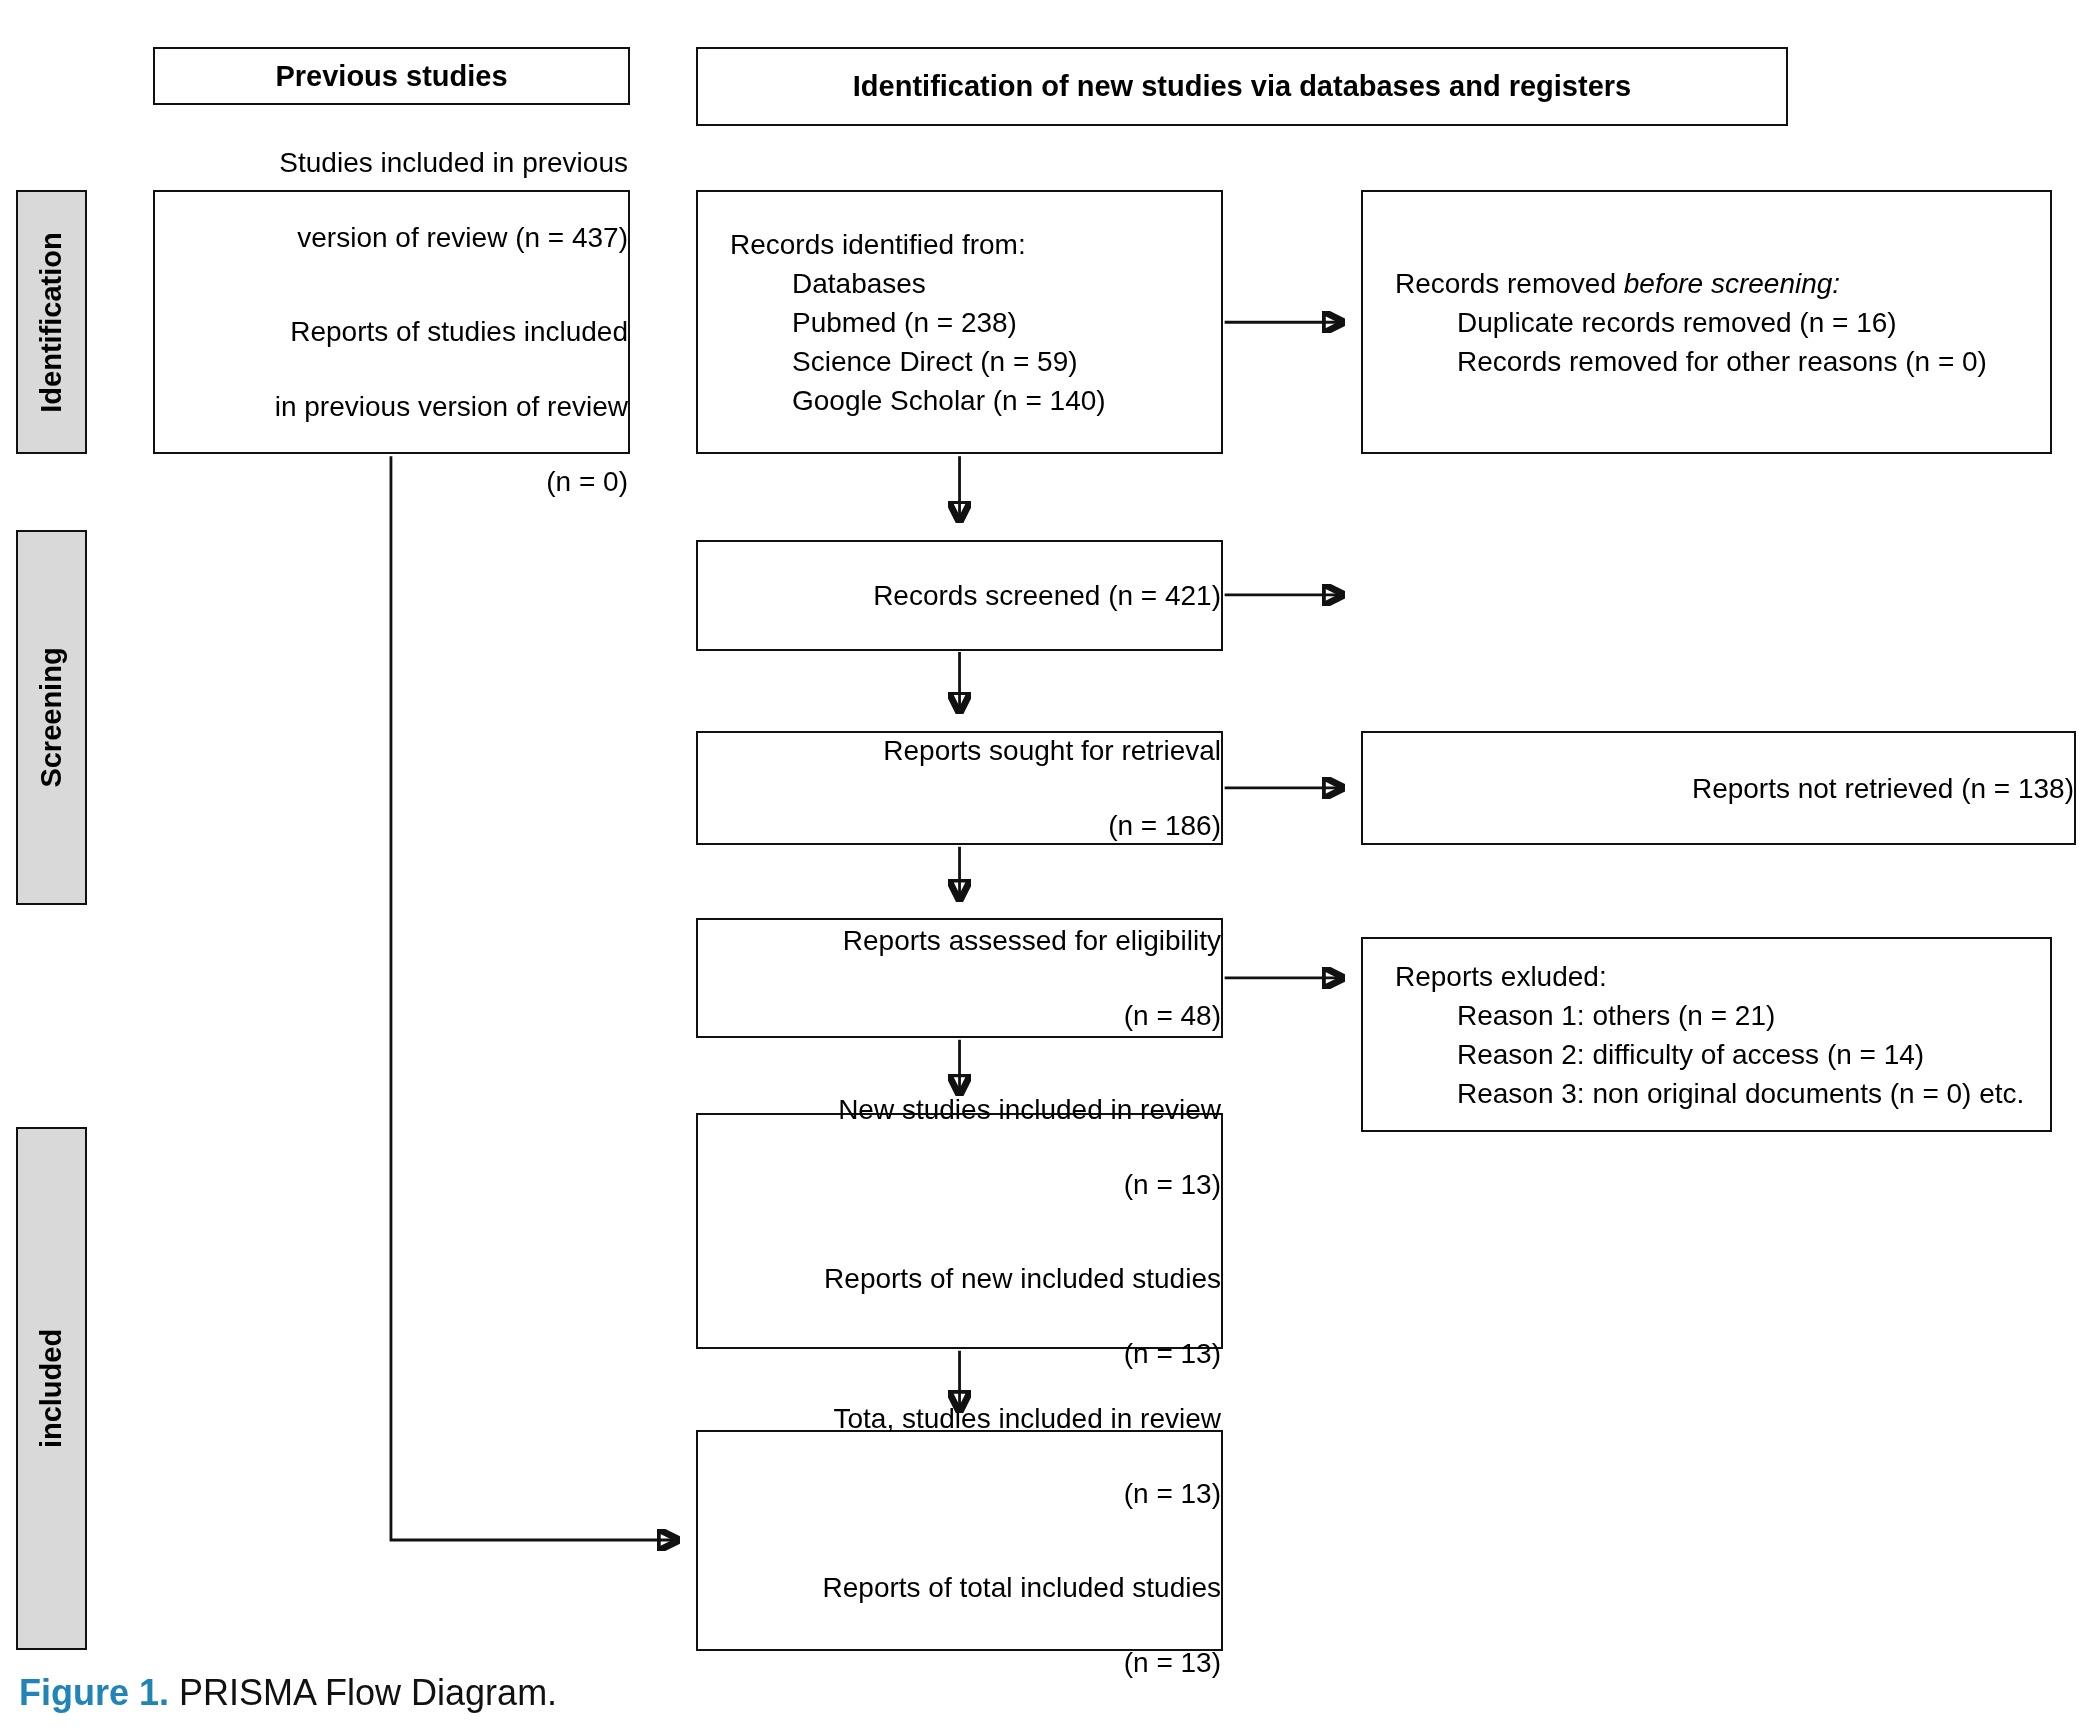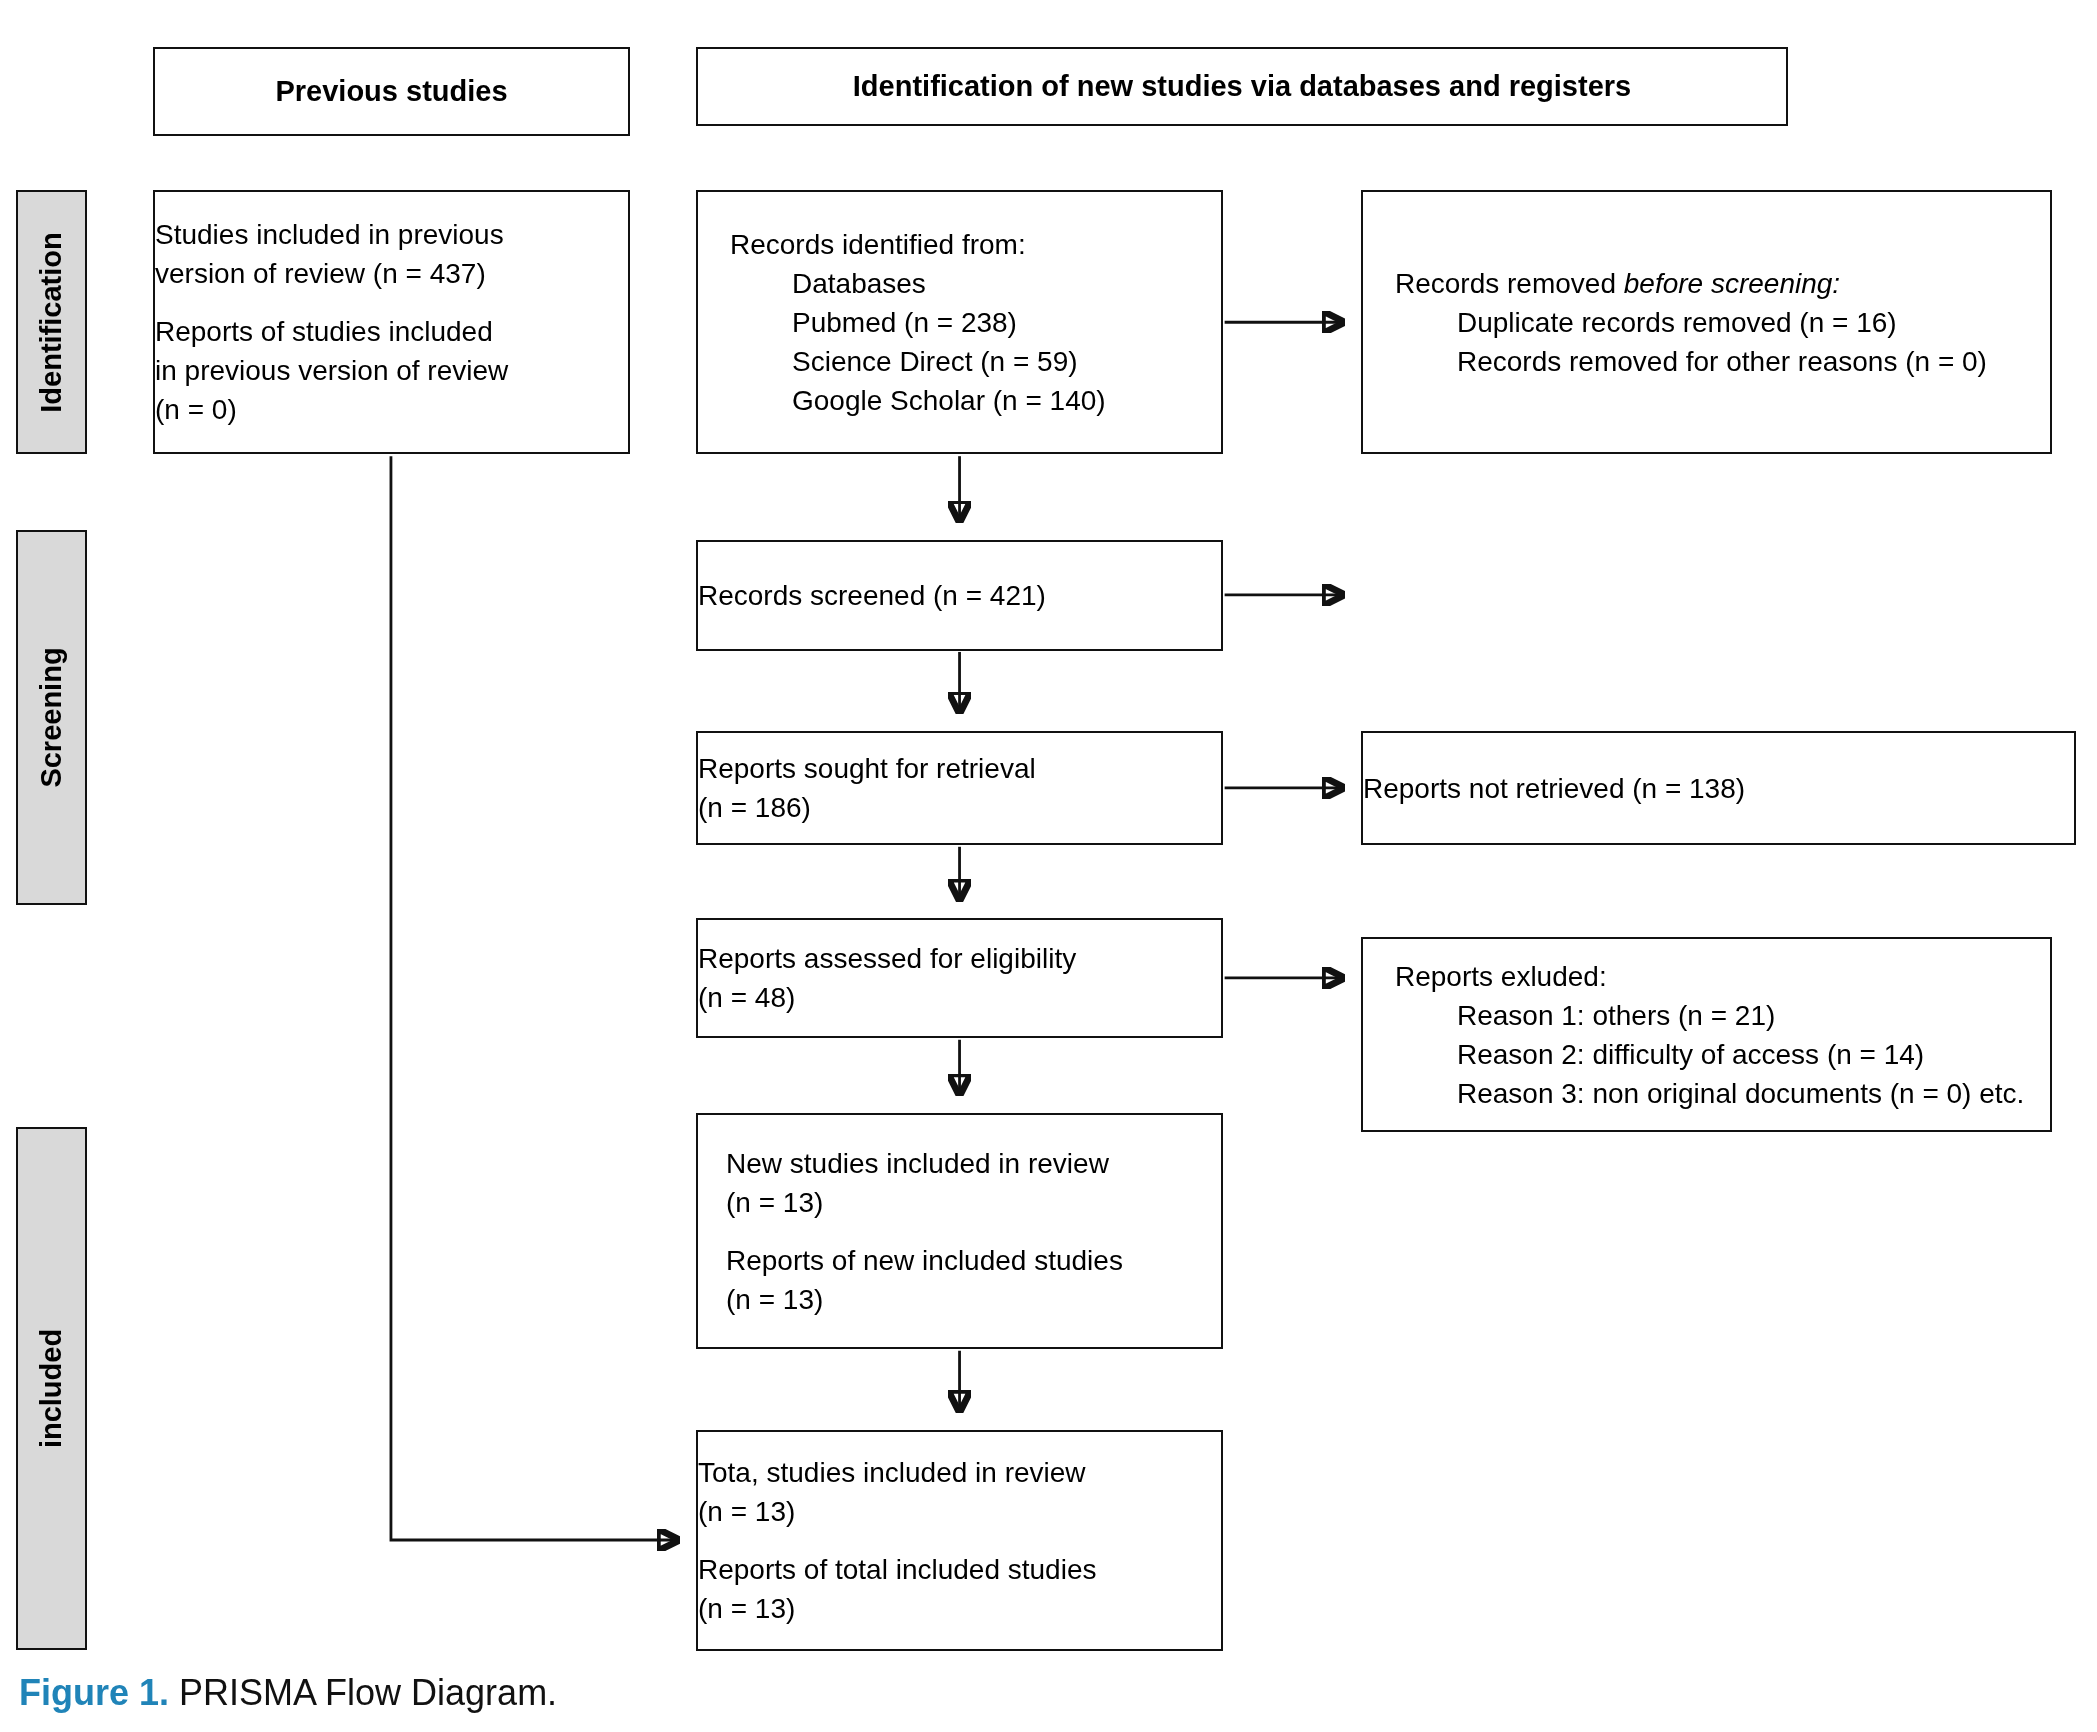--- a/index.html
+++ b/index.html
@@ -76,7 +76,7 @@
 
 <div id="canvas">
 
-  <div class="hdr" style="left:153px; top:47px; width:477px; height:89px;text-align:center;">
+  <div class="hdr" style="left:153px; top:47px; width:477px; height:58px;text-align:center;">
     <span>Previous studies</span>
   </div>
   <div class="hdr" style="left:696px; top:47px; width:1092px; height:79px;">

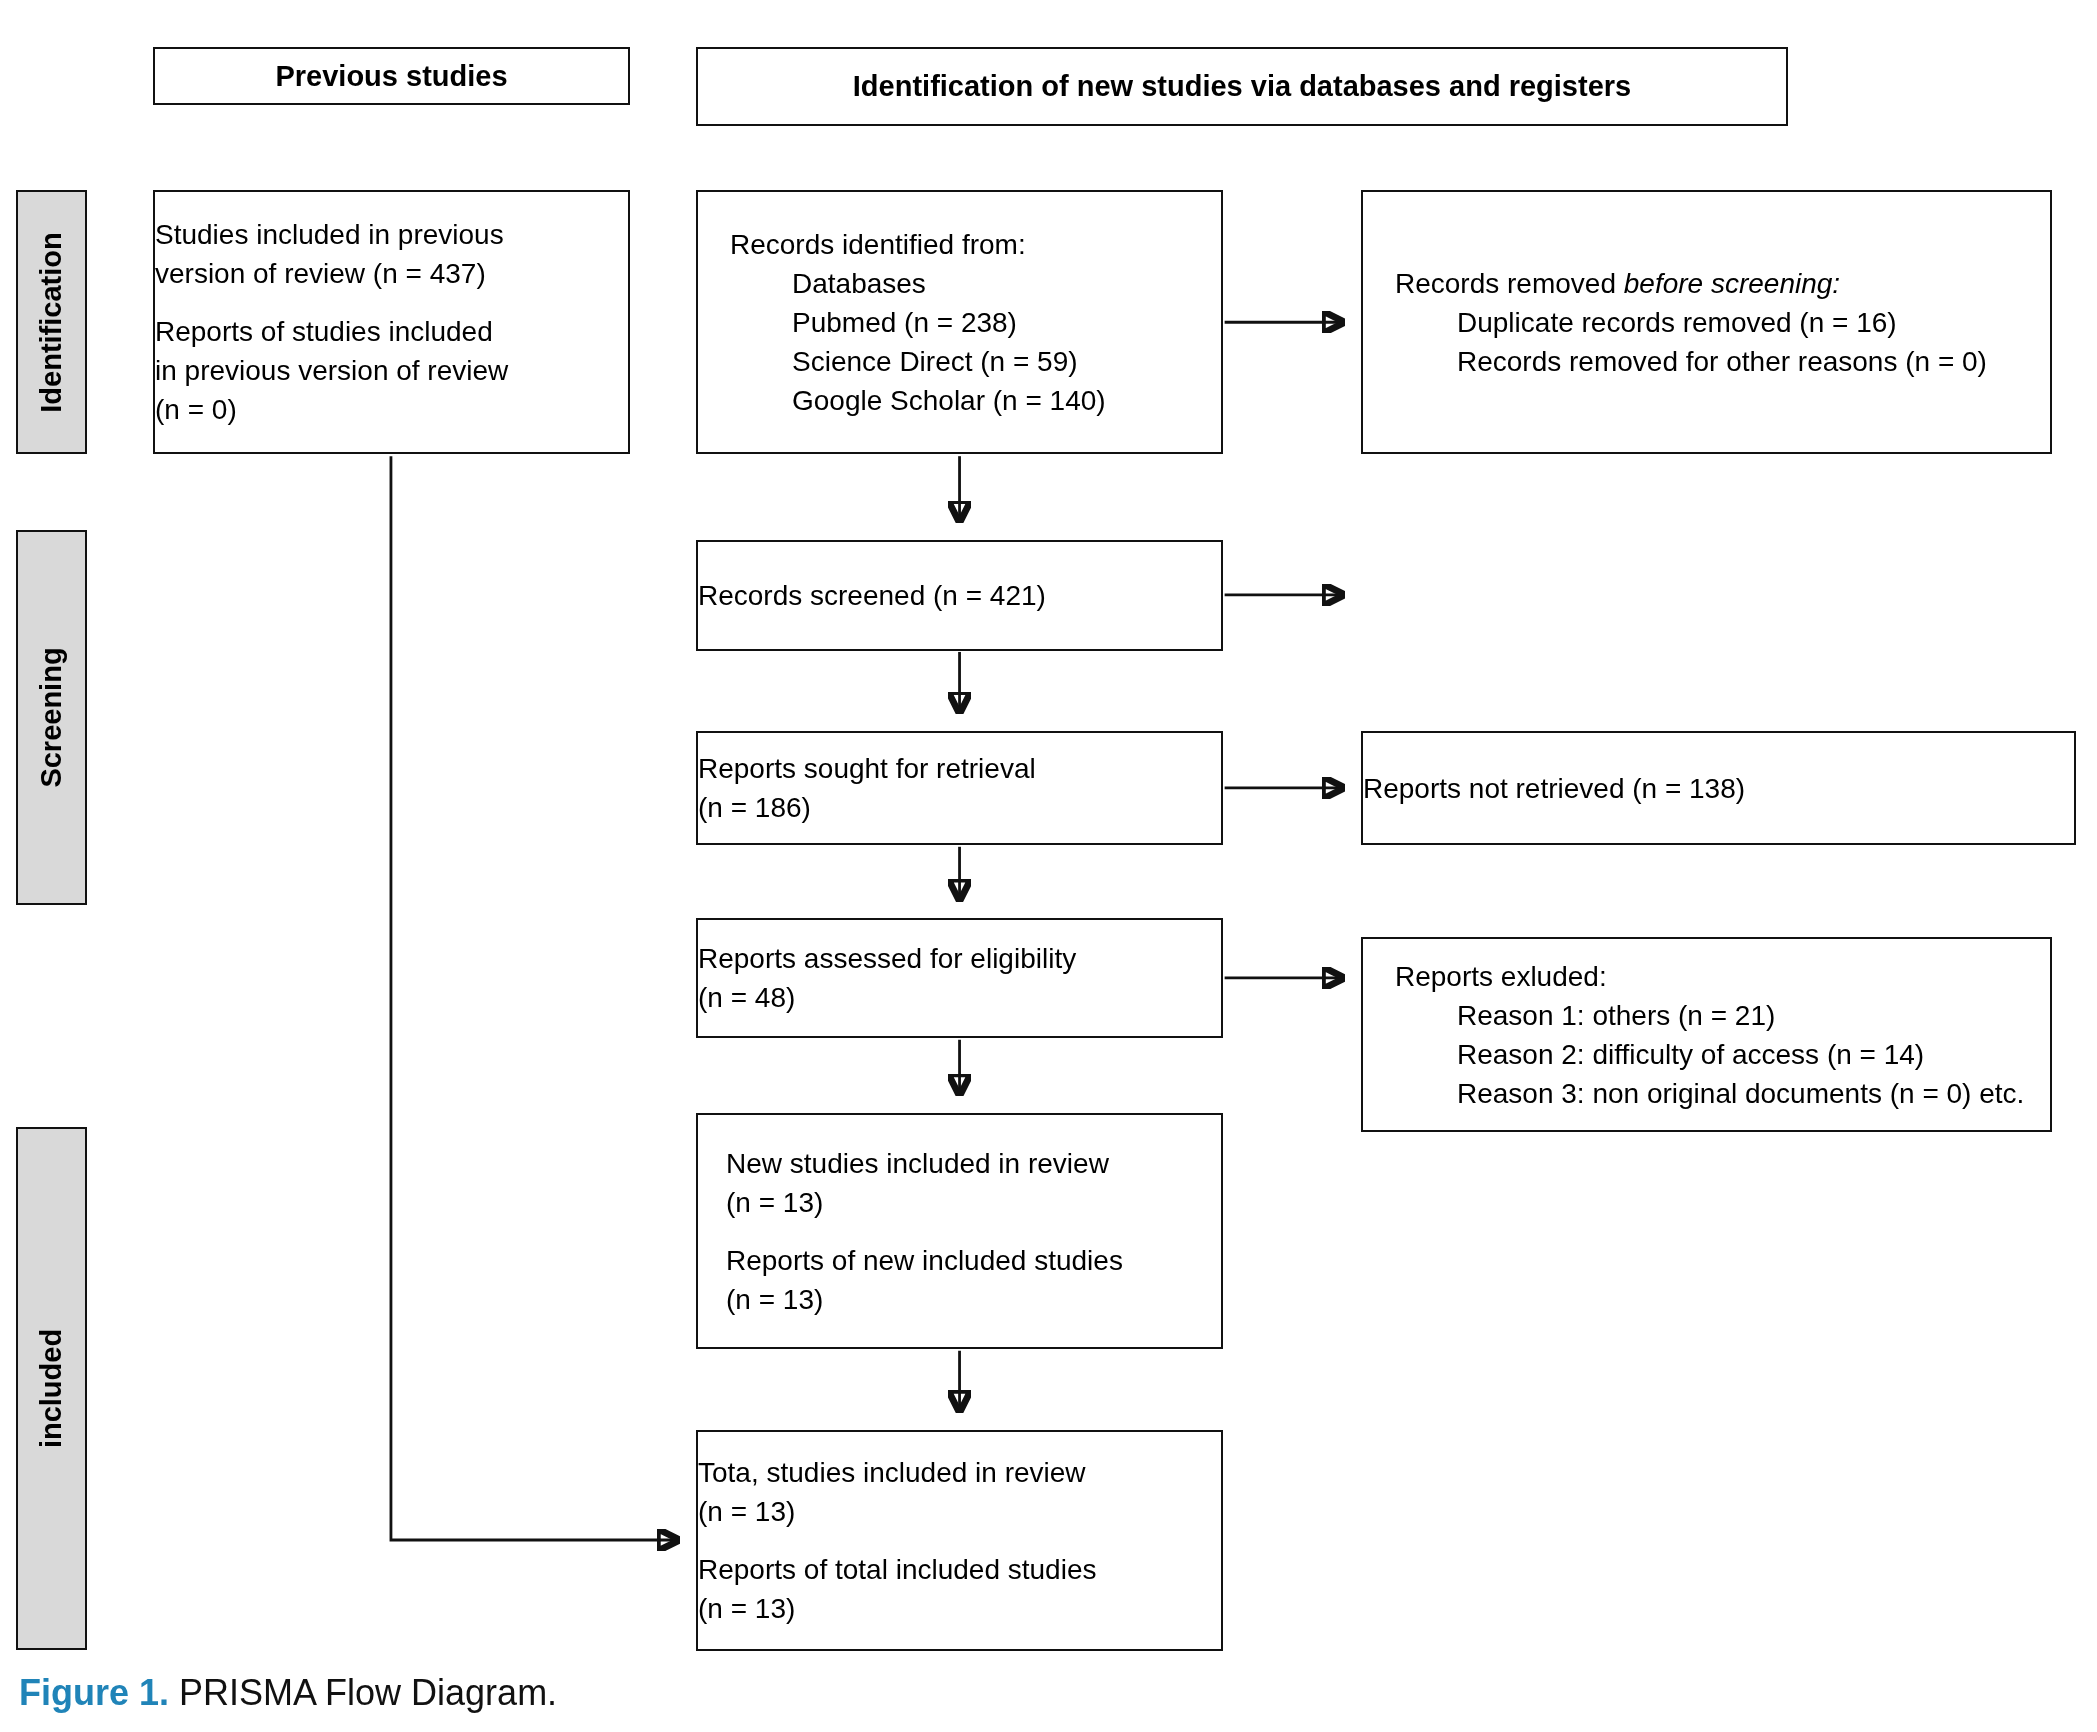--- a/index.html
+++ b/index.html
@@ -22,7 +22,7 @@
     font-size: 28px;
     line-height: 39px;
   }
-  .center-text { align-items: flex-start; text-align: center; }
+  .center-text { align-items: flex-end; text-align: center; gap: 36px; }
   .left-text   { align-items: flex-start; text-align: left; padding-left: 32px; padding-right: 2px; }
   .left-text .indent { padding-left: 62px; }
   .para2 { margin-top: 19px; }

